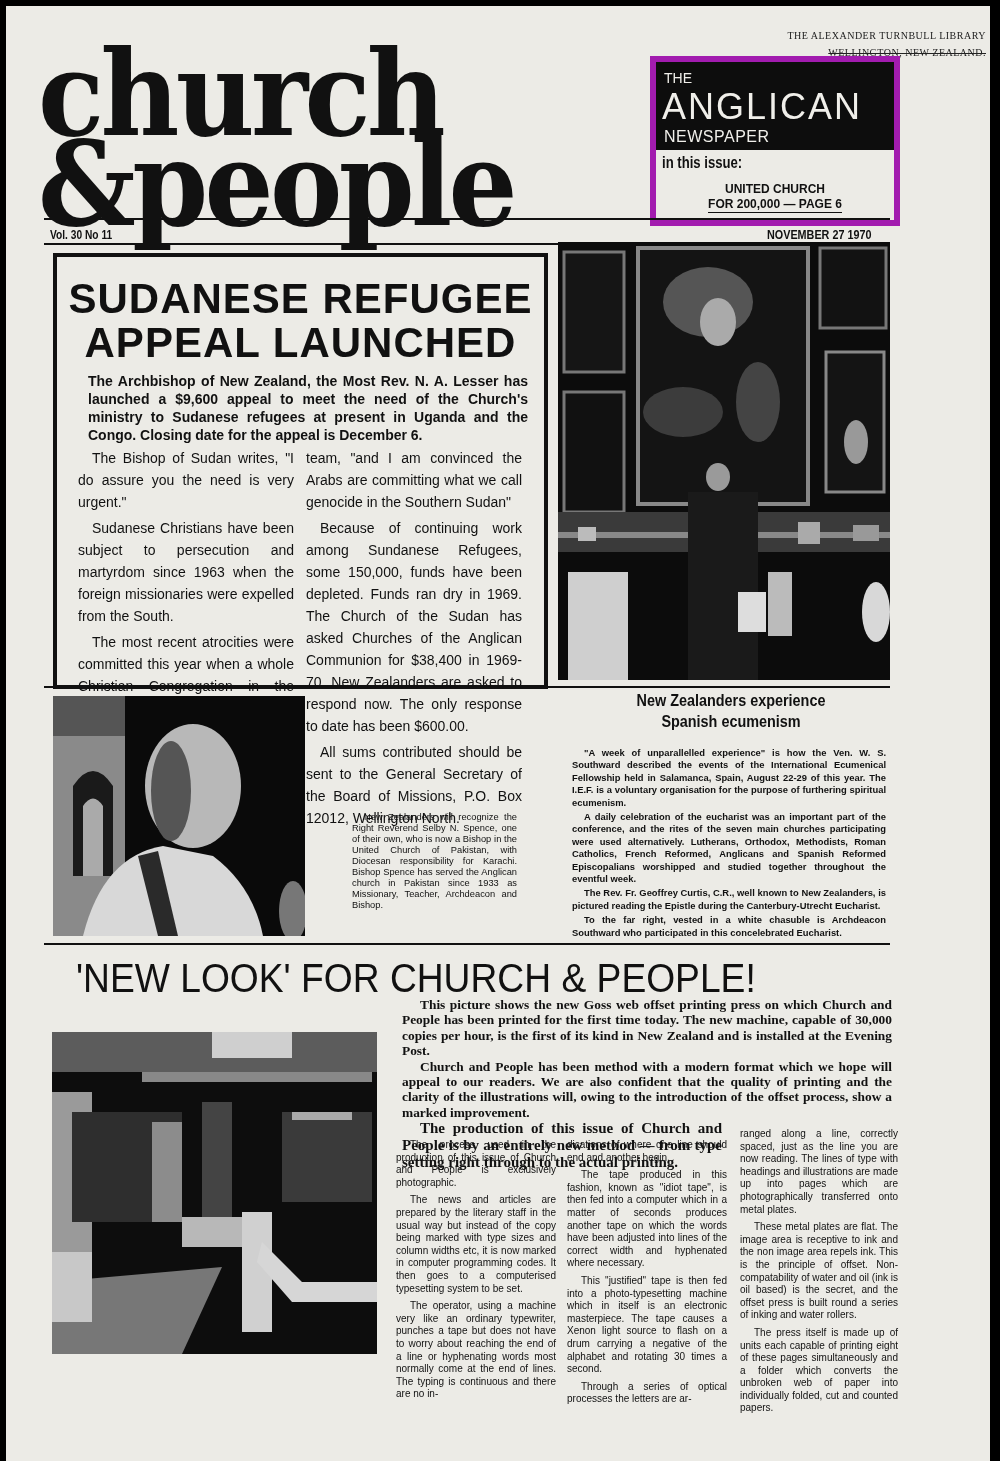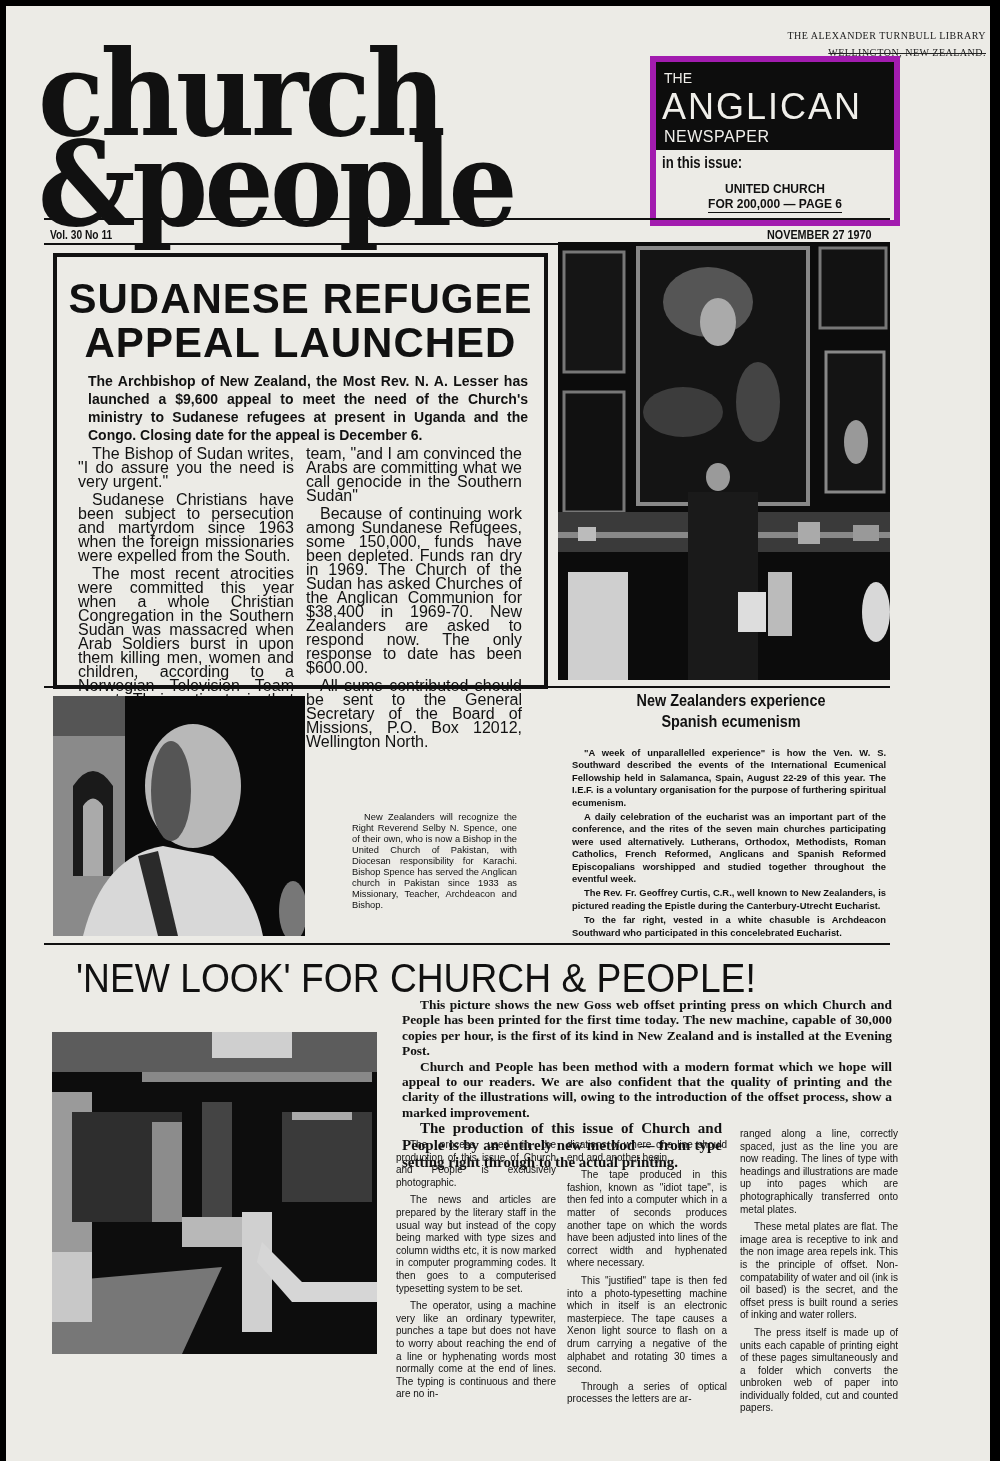--- a/index.html
+++ b/index.html
@@ -29,7 +29,7 @@
   .sudan-box { position:absolute; left:47px; top:247px; width:487px; height:428px; border:4px solid #111; }
   .sudan-head { position:absolute; left:0; top:20px; width:487px; text-align:center; font-size:42px; font-weight:bold; letter-spacing:1px; line-height:44px; }
   .sudan-lead { position:absolute; left:31px; top:115px; width:440px; font-size:14px; font-weight:bold; line-height:18px; text-align:justify; }
-  .col { position:absolute; font-size:16px; line-height:14px; text-align:justify; }
+  .col { position:absolute; font-size:14px; line-height:22px; text-align:justify; }
   .col p { margin:0 0 4px 0; text-indent:14px; }
 
   

